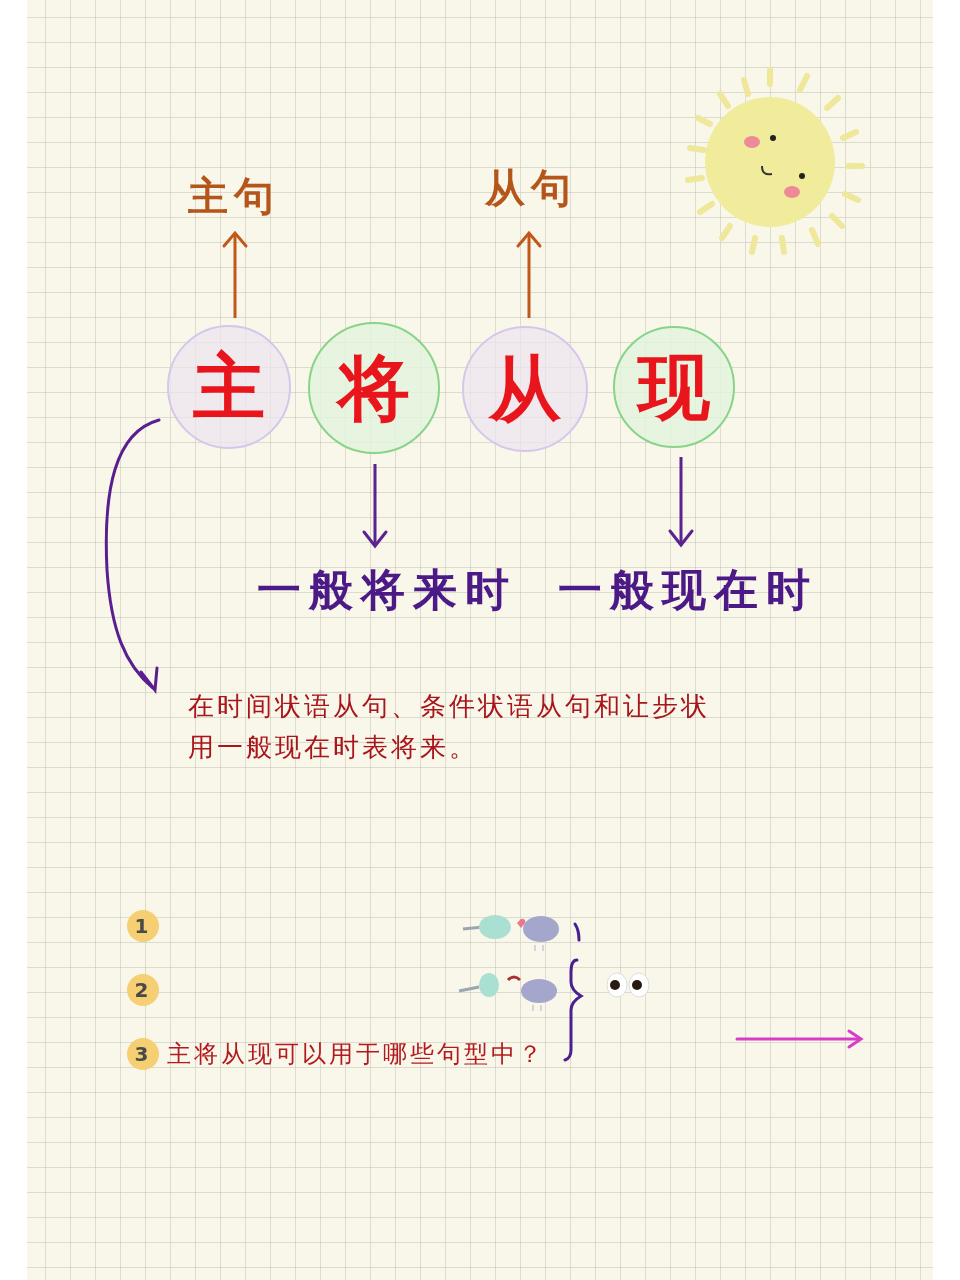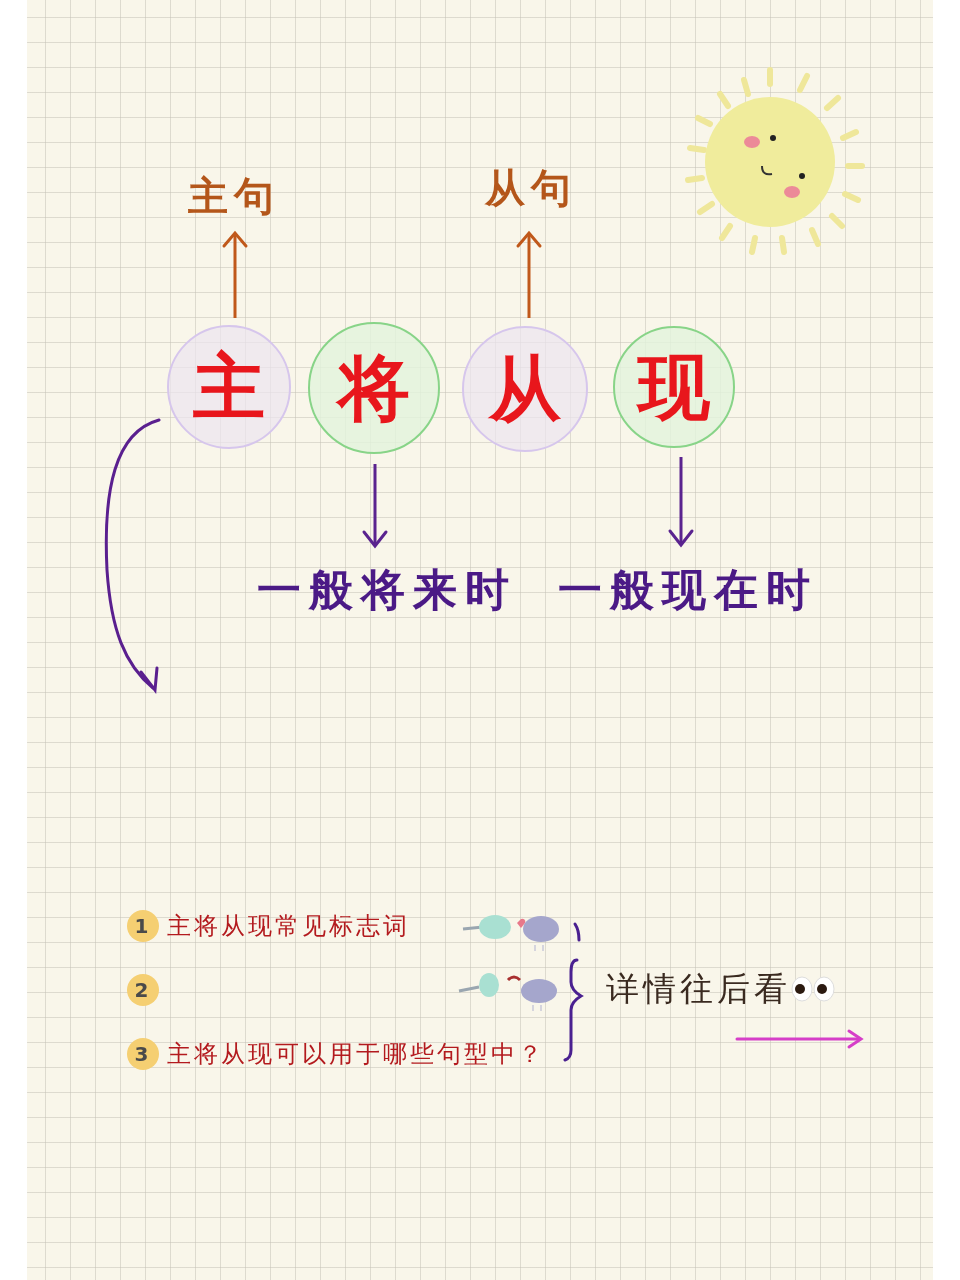--- a/index.html
+++ b/index.html
@@ -124,6 +124,7 @@
 </svg>
 
 <div class="abs body-text" style="left:188px;top:686px;width:620px;">
+  <div>在时间状语从句、条件状语从句和让步状</div>
 </div>
 
 <div class="list-item" style="left:127px;top:910px;">

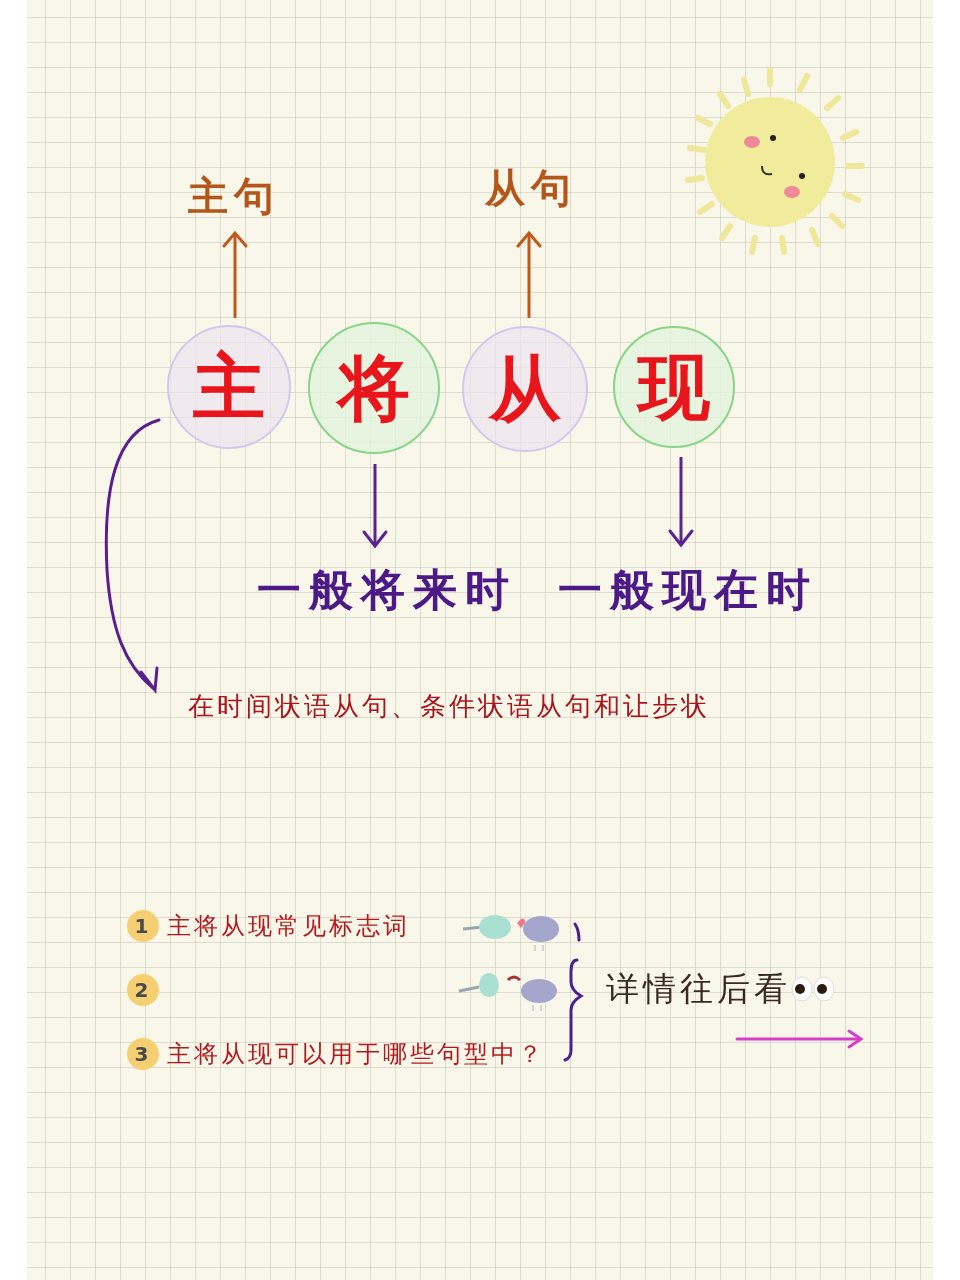--- a/index.html
+++ b/index.html
@@ -125,6 +125,7 @@
 
 <div class="abs body-text" style="left:188px;top:686px;width:620px;">
   <div>在时间状语从句、条件状语从句和让步状</div>
+  <div>用一般现在时表将来。</div>
 </div>
 
 <div class="list-item" style="left:127px;top:910px;">

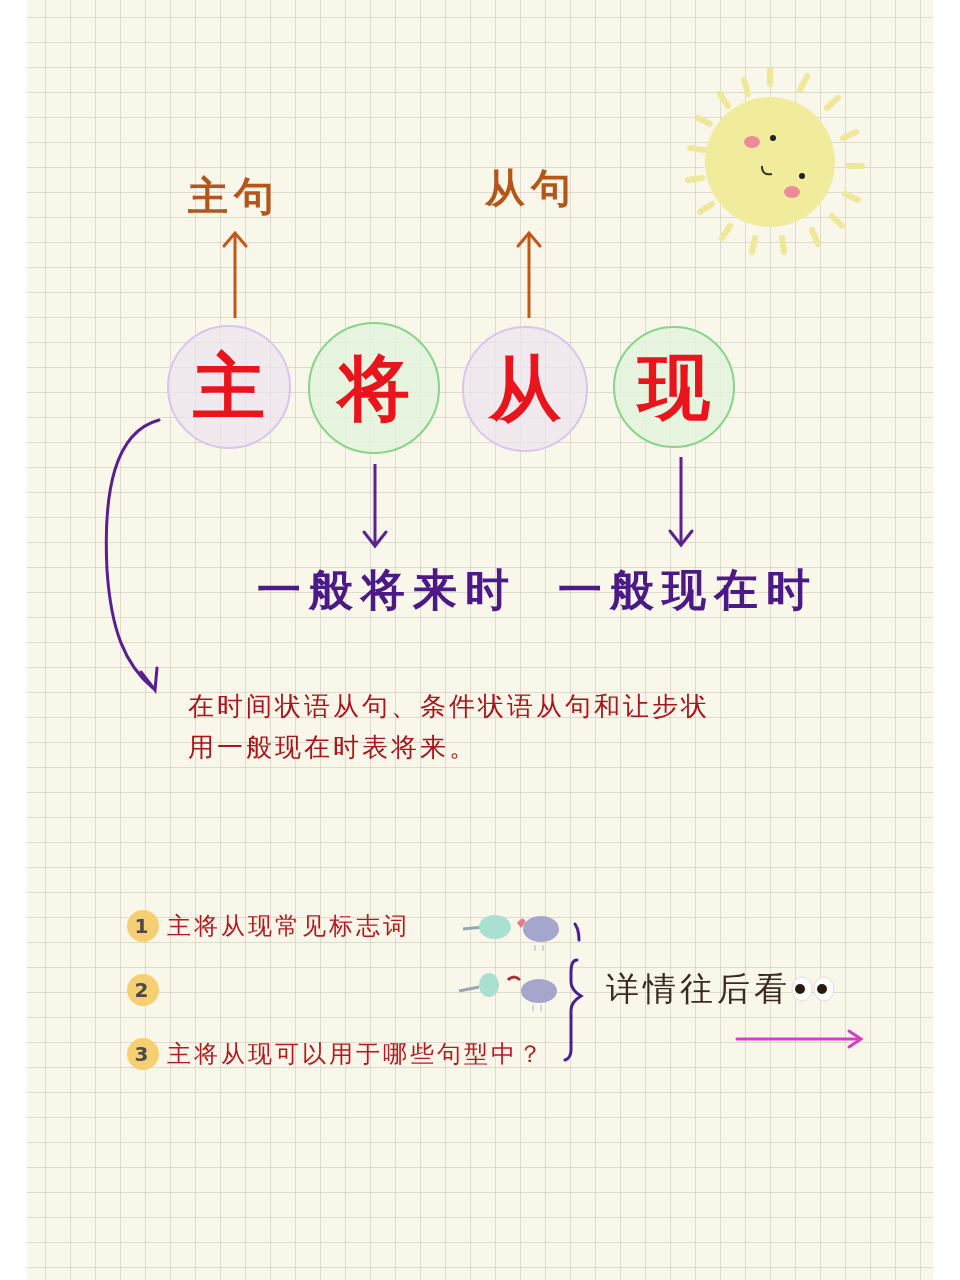--- a/index.html
+++ b/index.html
@@ -130,7 +130,6 @@
 
 <div class="list-item" style="left:127px;top:910px;">
   <span class="badge">1</span>
-  <span>主将从现常见标志词</span>
 </div>
 <div class="list-item" style="left:127px;top:974px;">
   <span class="badge">2</span>

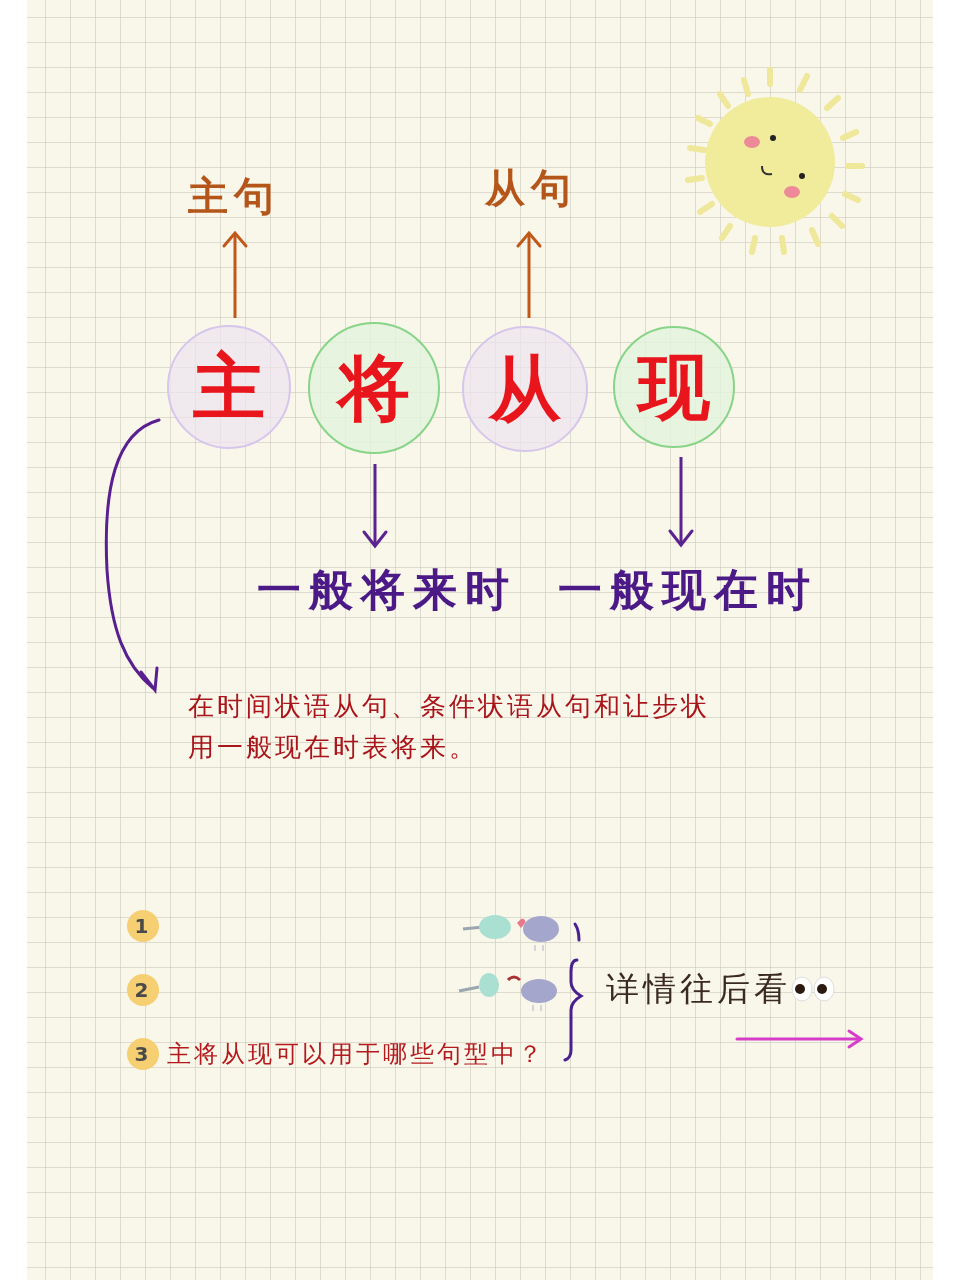--- a/index.html
+++ b/index.html
@@ -164,7 +164,6 @@
 </svg>
 
 <div class="abs" style="left:606px;top:972px;display:flex;align-items:center;">
-  <span class="detail">详情往后看</span>
   <svg width="44" height="26">
     <ellipse cx="11" cy="13" rx="10" ry="12" fill="#fff" stroke="#ddd"></ellipse>
     <circle cx="9" cy="13" r="5" fill="#2b1a10"></circle>

